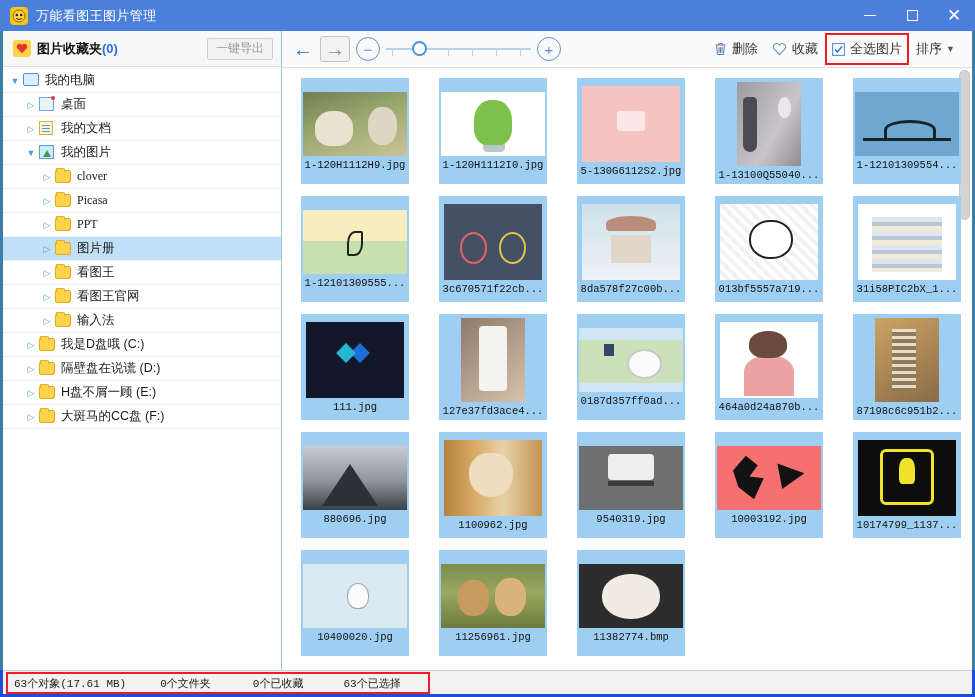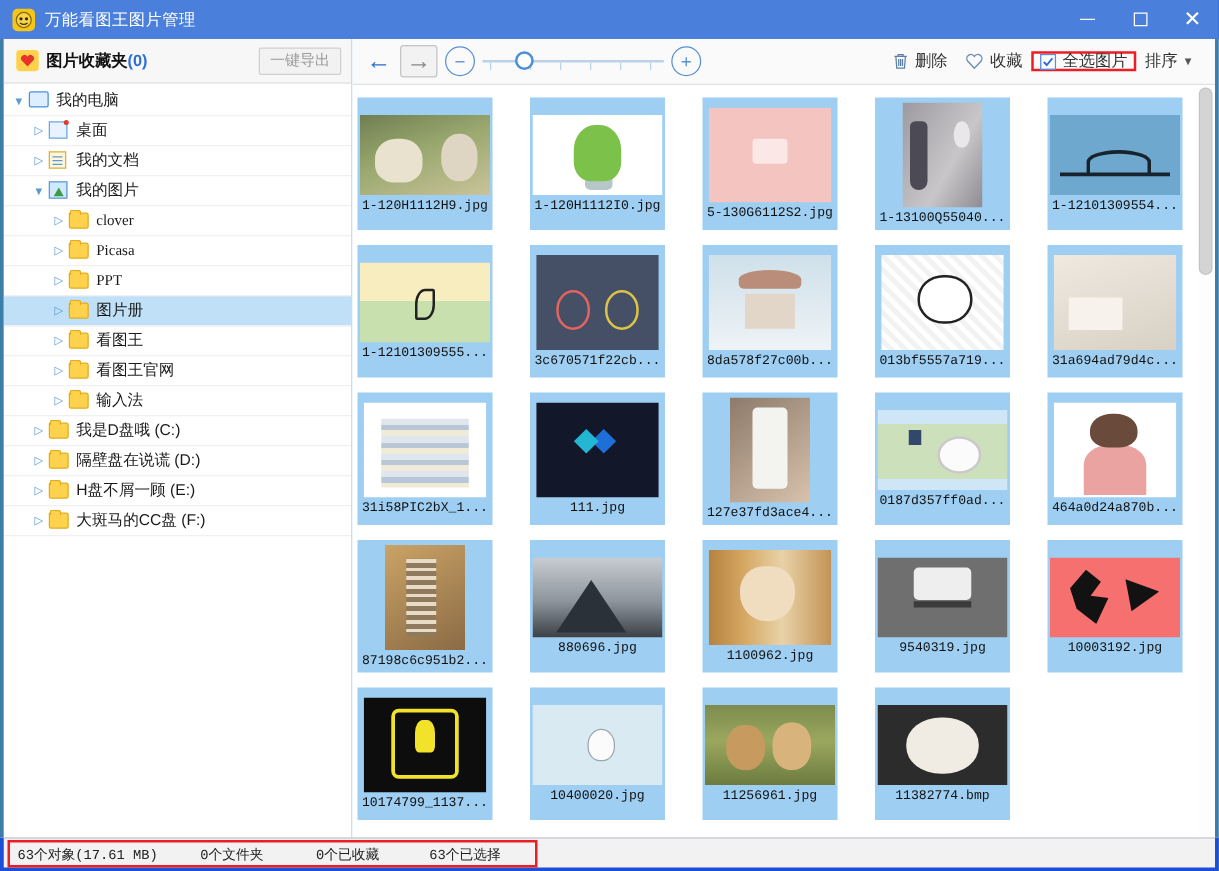--- a/index.html
+++ b/index.html
@@ -257,7 +257,7 @@
   .tb-item.highlight {
     border: 2px solid #ee1c25;
     padding: 0 5px;
-    height: 16px;
+    height: 32px;
     text-align: center;
   }
   .caret { margin-left: 4px; font-size: 9px; color: #555; }

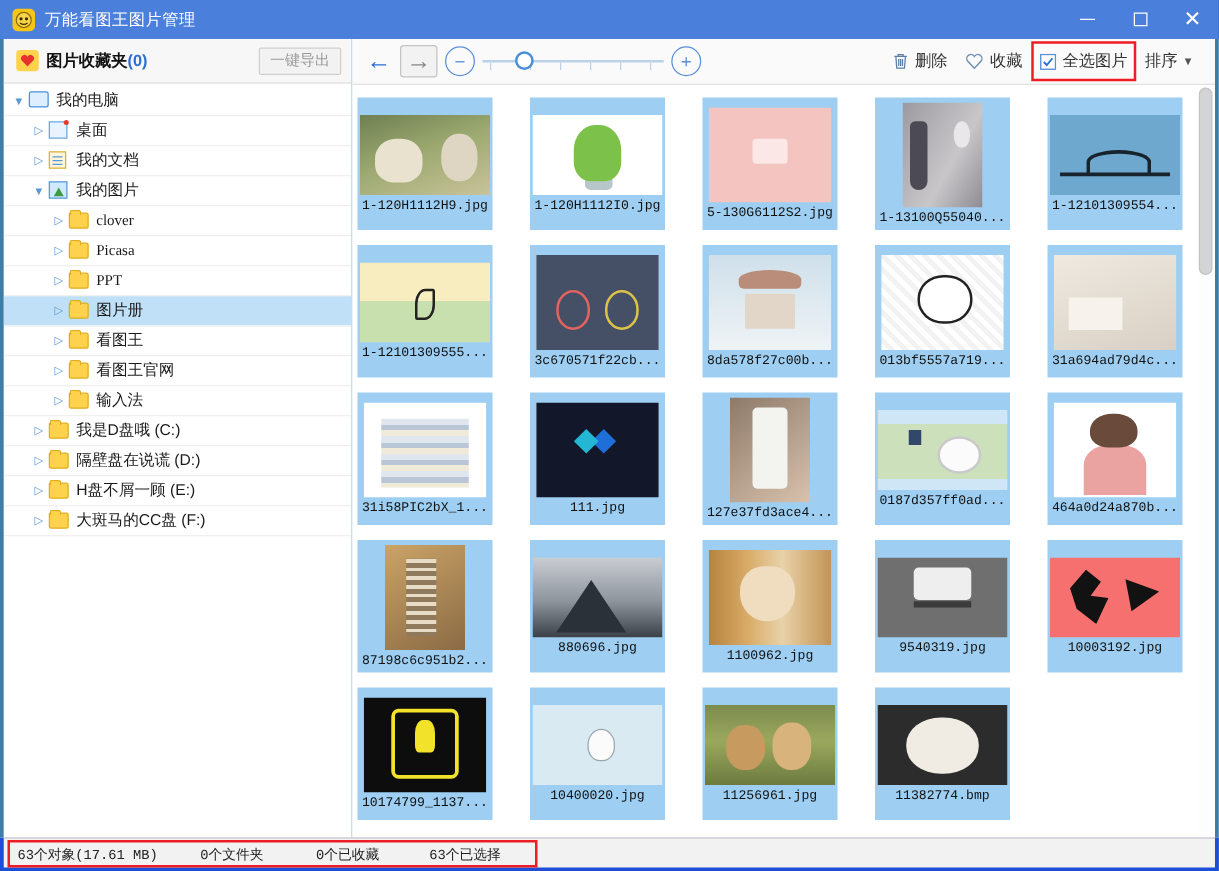--- a/index.html
+++ b/index.html
@@ -277,7 +277,7 @@
   }
   .cell {
     width: 138px; height: 118px;
-    display: flex; align-items: center; justify-content: flex-start;
+    display: flex; align-items: center; justify-content: center;
     position: relative;
   }
   .cell-inner {

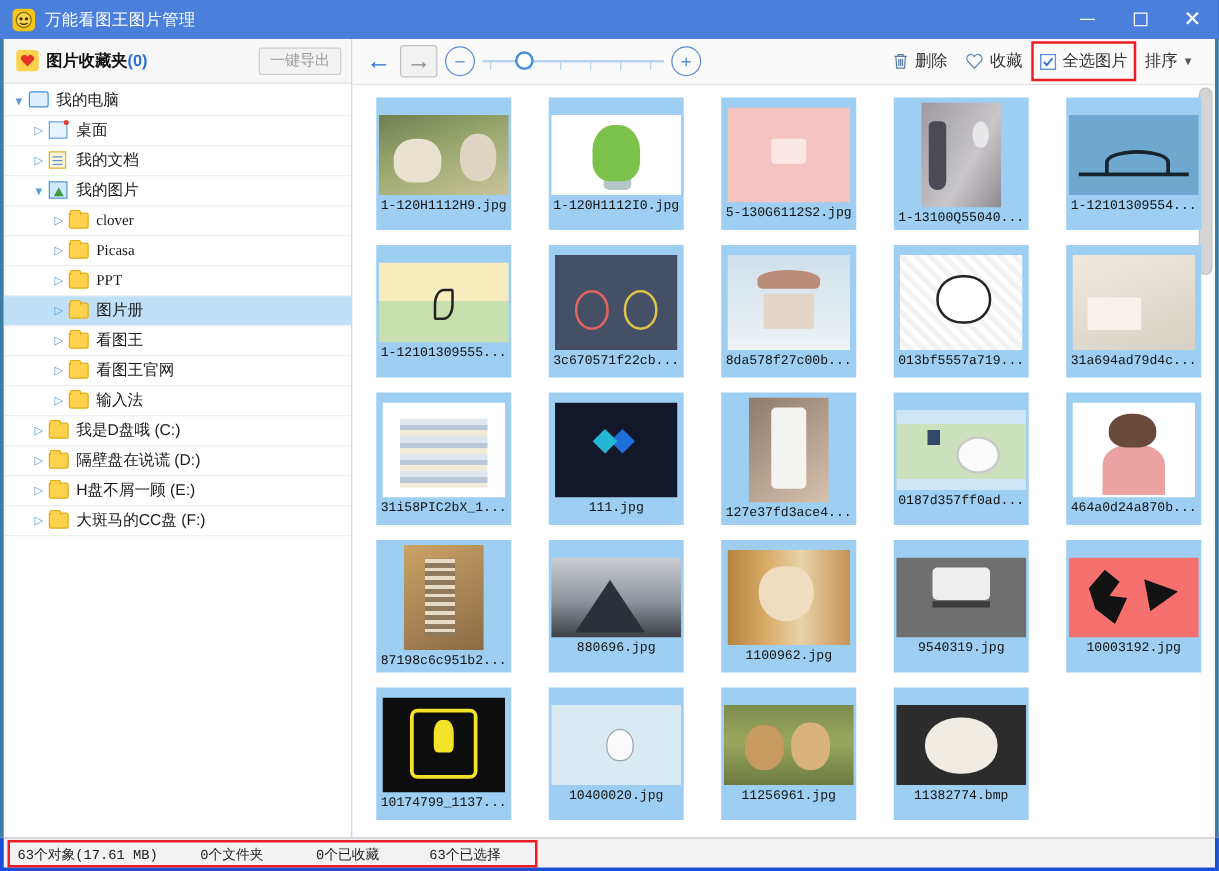--- a/index.html
+++ b/index.html
@@ -697,14 +697,6 @@
             <div class="cell">
               <div class="cell-inner">
                 <div class="thumb">
-                  <div class="ph c-room"></div>
-                </div>
-                <div class="fname">31a694ad79d4c...</div>
-              </div>
-            </div>
-            <div class="cell">
-              <div class="cell-inner">
-                <div class="thumb">
                   <div class="ph c-books"></div>
                 </div>
                 <div class="fname">31i58PIC2bX_1...</div>

